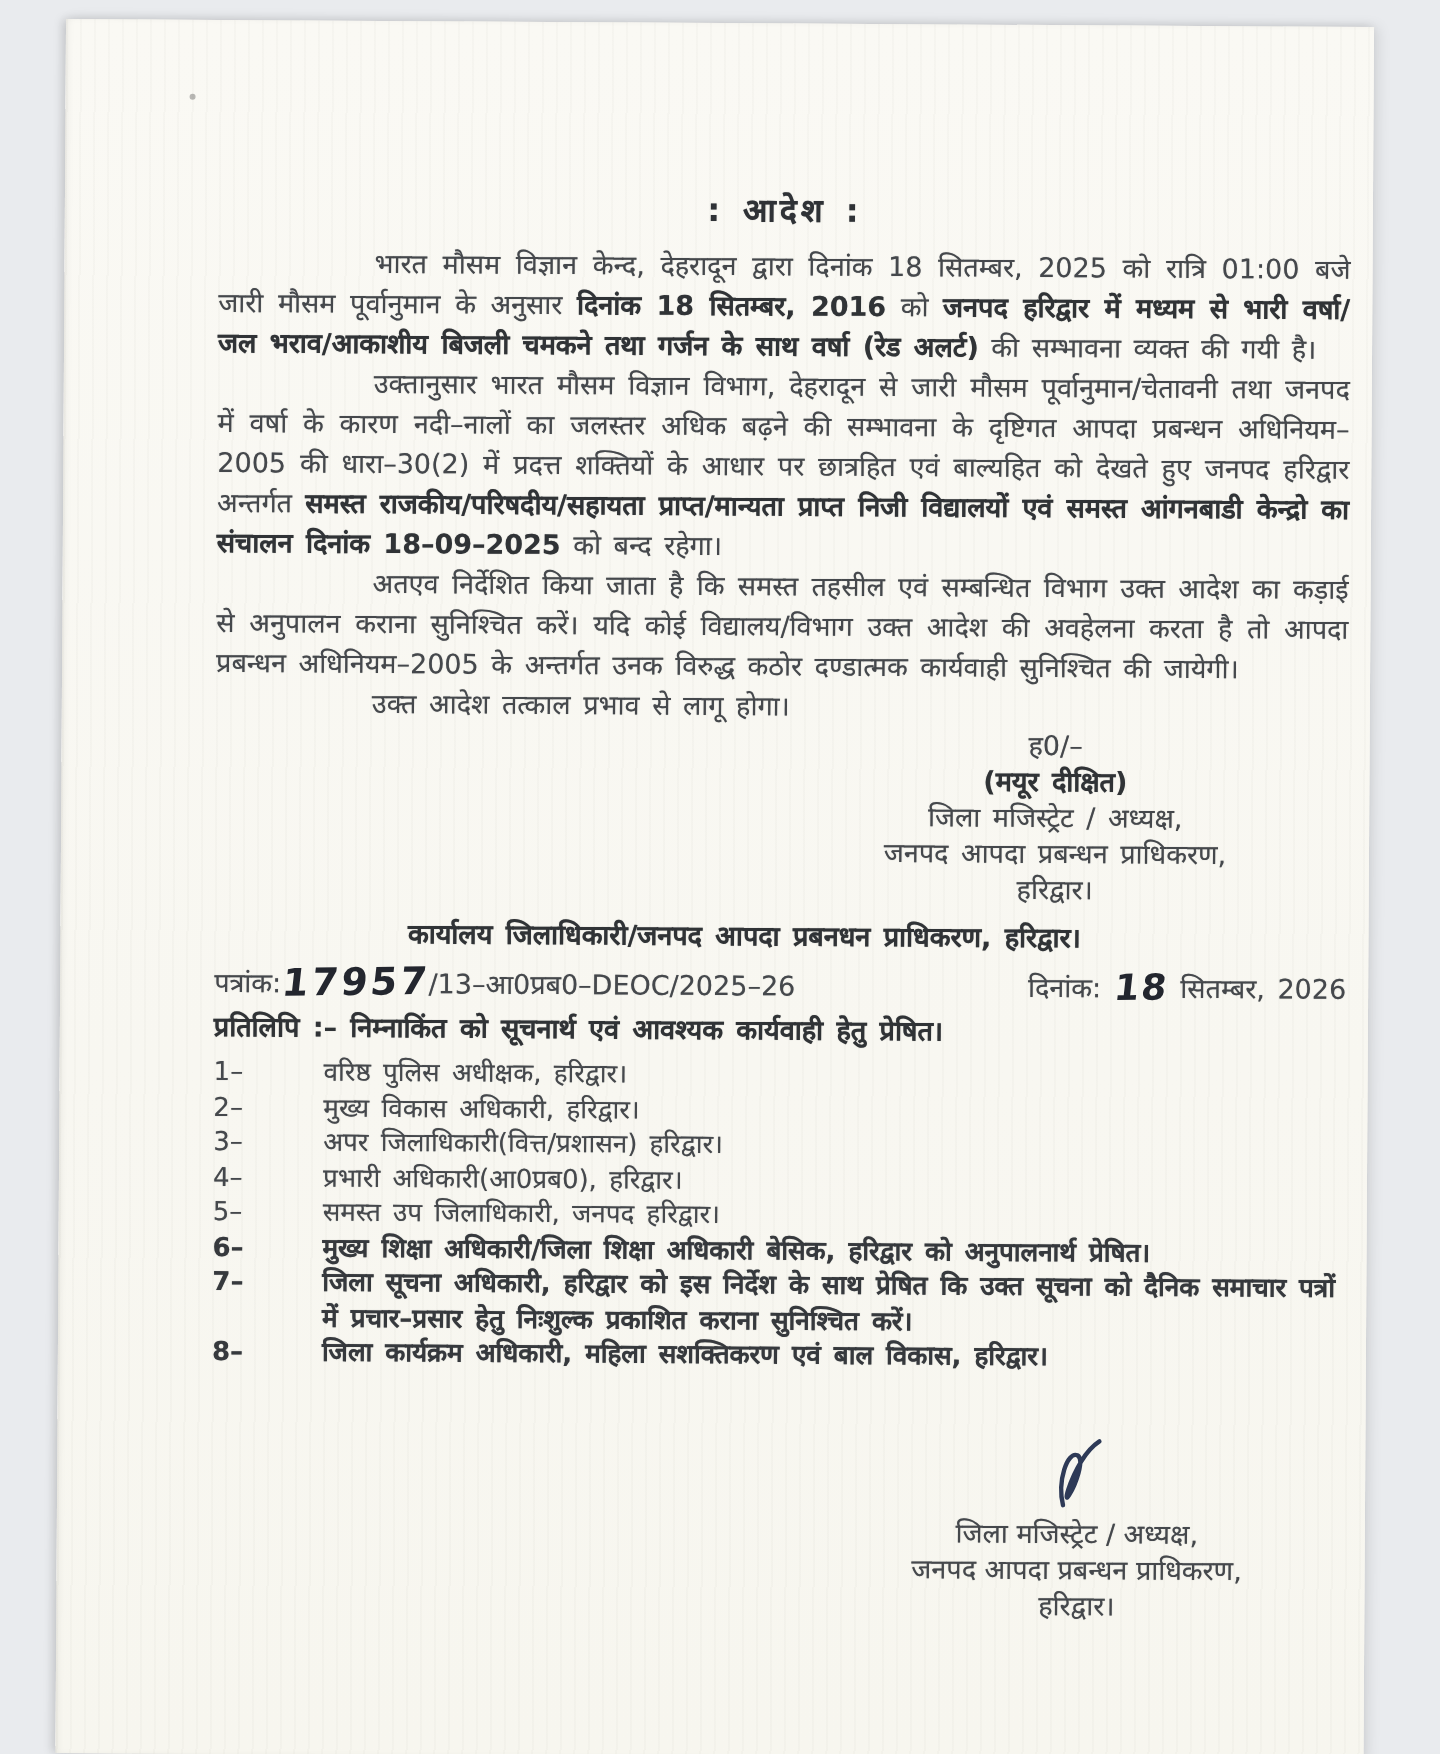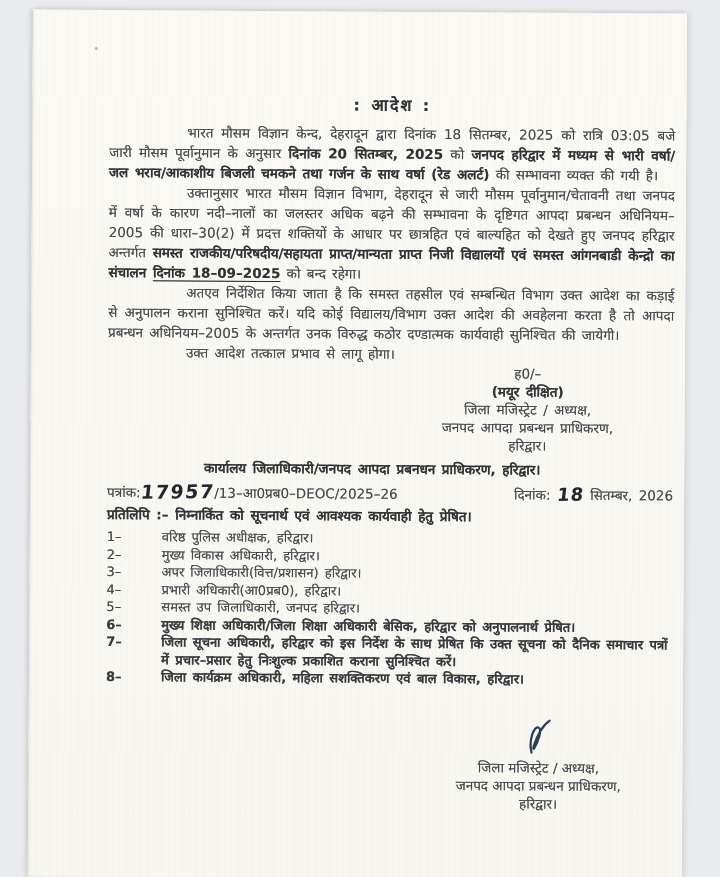--- a/index.html
+++ b/index.html
@@ -59,7 +59,7 @@
   <div class="content">
     <h1 class="heading">: आदेश :</h1>
 
-    <p class="para"><span>भारत मौसम विज्ञान केन्द, देहरादून द्वारा दिनांक 18 सितम्बर, 2025 को रात्रि 03:05 बजे जारी मौसम पूर्वानुमान के अनुसार </span><span class="b">दिनांक 20 सितम्बर, 2025</span><span> को </span><span class="b">जनपद हरिद्वार में मध्यम से भारी वर्षा/जल भराव/आकाशीय बिजली चमकने तथा गर्जन के साथ वर्षा (रेड अलर्ट)</span><span> की सम्भावना व्यक्त की गयी है।</span></p>
+    <p class="para"><span>भारत मौसम विज्ञान केन्द, देहरादून द्वारा दिनांक 18 सितम्बर, 2025 को रात्रि 01:00 बजे जारी मौसम पूर्वानुमान के अनुसार </span><span class="b">दिनांक 20 सितम्बर, 2025</span><span> को </span><span class="b">जनपद हरिद्वार में मध्यम से भारी वर्षा/जल भराव/आकाशीय बिजली चमकने तथा गर्जन के साथ वर्षा (रेड अलर्ट)</span><span> की सम्भावना व्यक्त की गयी है।</span></p>
     <p class="para"><span>उक्तानुसार भारत मौसम विज्ञान विभाग, देहरादून से जारी मौसम पूर्वानुमान/चेतावनी तथा जनपद में वर्षा के कारण नदी–नालों का जलस्तर अधिक बढ़ने की सम्भावना के दृष्टिगत आपदा प्रबन्धन अधिनियम–2005 की धारा–30(2) में प्रदत्त शक्तियों के आधार पर छात्रहित एवं बाल्यहित को देखते हुए जनपद हरिद्वार अन्तर्गत </span><span class="b">समस्त राजकीय/परिषदीय/सहायता प्राप्त/मान्यता प्राप्त निजी विद्यालयों एवं समस्त आंगनबाडी केन्द्रो का संचालन </span><span class="b u">दिनांक 18–09–2025</span><span> को बन्द रहेगा।</span></p>
     <p class="para"><span>अतएव निर्देशित किया जाता है कि समस्त तहसील एवं सम्बन्धित विभाग उक्त आदेश का कड़ाई से अनुपालन कराना सुनिश्चित करें। यदि कोई विद्यालय/विभाग उक्त आदेश की अवहेलना करता है तो आपदा प्रबन्धन अधिनियम–2005 के अन्तर्गत उनक विरुद्ध कठोर दण्डात्मक कार्यवाही सुनिश्चित की जायेगी।</span></p>
     <p class="para"><span>उक्त आदेश तत्काल प्रभाव से लागू होगा।</span></p>

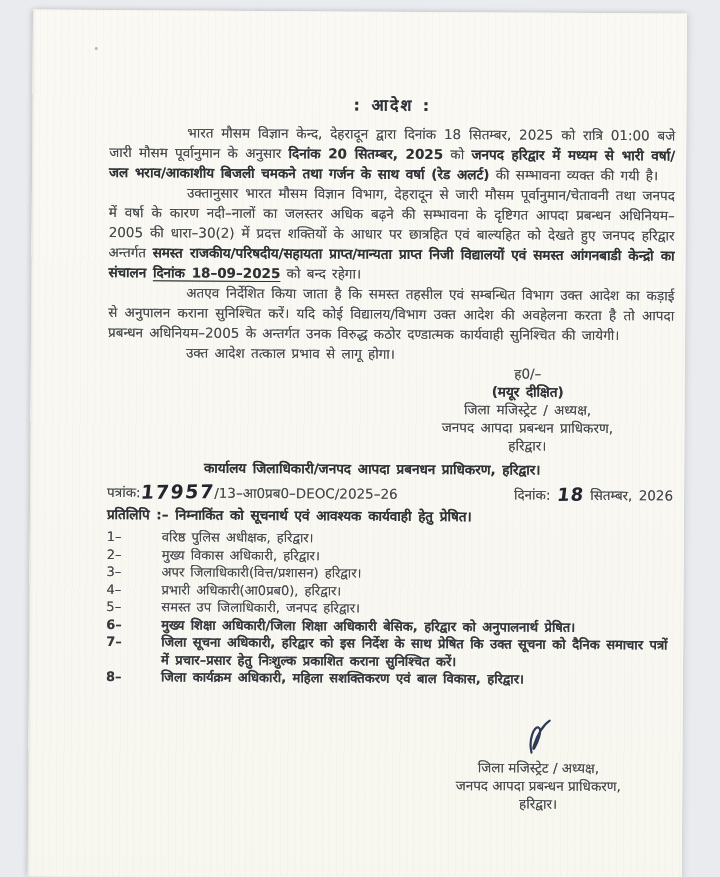--- a/index.html
+++ b/index.html
@@ -59,7 +59,7 @@
   <div class="content">
     <h1 class="heading">: आदेश :</h1>
 
-    <p class="para"><span>भारत मौसम विज्ञान केन्द, देहरादून द्वारा दिनांक 18 सितम्बर, 2025 को रात्रि 01:00 बजे जारी मौसम पूर्वानुमान के अनुसार </span><span class="b">दिनांक 20 सितम्बर, 2025</span><span> को </span><span class="b">जनपद हरिद्वार में मध्यम से भारी वर्षा/जल भराव/आकाशीय बिजली चमकने तथा गर्जन के साथ वर्षा (रेड अलर्ट)</span><span> की सम्भावना व्यक्त की गयी है।</span></p>
+    <p class="para"><span>भारत मौसम विज्ञान केन्द, देहरादून द्वारा दिनांक 18 सितम्बर, 2025 को रात्रि 01:00 बजे जारी मौसम पूर्वानुमान के अनुसार </span><span class="b">दिनांक 18 सितम्बर, 2016</span><span> को </span><span class="b">जनपद हरिद्वार में मध्यम से भारी वर्षा/जल भराव/आकाशीय बिजली चमकने तथा गर्जन के साथ वर्षा (रेड अलर्ट)</span><span> की सम्भावना व्यक्त की गयी है।</span></p>
     <p class="para"><span>उक्तानुसार भारत मौसम विज्ञान विभाग, देहरादून से जारी मौसम पूर्वानुमान/चेतावनी तथा जनपद में वर्षा के कारण नदी–नालों का जलस्तर अधिक बढ़ने की सम्भावना के दृष्टिगत आपदा प्रबन्धन अधिनियम–2005 की धारा–30(2) में प्रदत्त शक्तियों के आधार पर छात्रहित एवं बाल्यहित को देखते हुए जनपद हरिद्वार अन्तर्गत </span><span class="b">समस्त राजकीय/परिषदीय/सहायता प्राप्त/मान्यता प्राप्त निजी विद्यालयों एवं समस्त आंगनबाडी केन्द्रो का संचालन </span><span class="b u">दिनांक 18–09–2025</span><span> को बन्द रहेगा।</span></p>
     <p class="para"><span>अतएव निर्देशित किया जाता है कि समस्त तहसील एवं सम्बन्धित विभाग उक्त आदेश का कड़ाई से अनुपालन कराना सुनिश्चित करें। यदि कोई विद्यालय/विभाग उक्त आदेश की अवहेलना करता है तो आपदा प्रबन्धन अधिनियम–2005 के अन्तर्गत उनक विरुद्ध कठोर दण्डात्मक कार्यवाही सुनिश्चित की जायेगी।</span></p>
     <p class="para"><span>उक्त आदेश तत्काल प्रभाव से लागू होगा।</span></p>

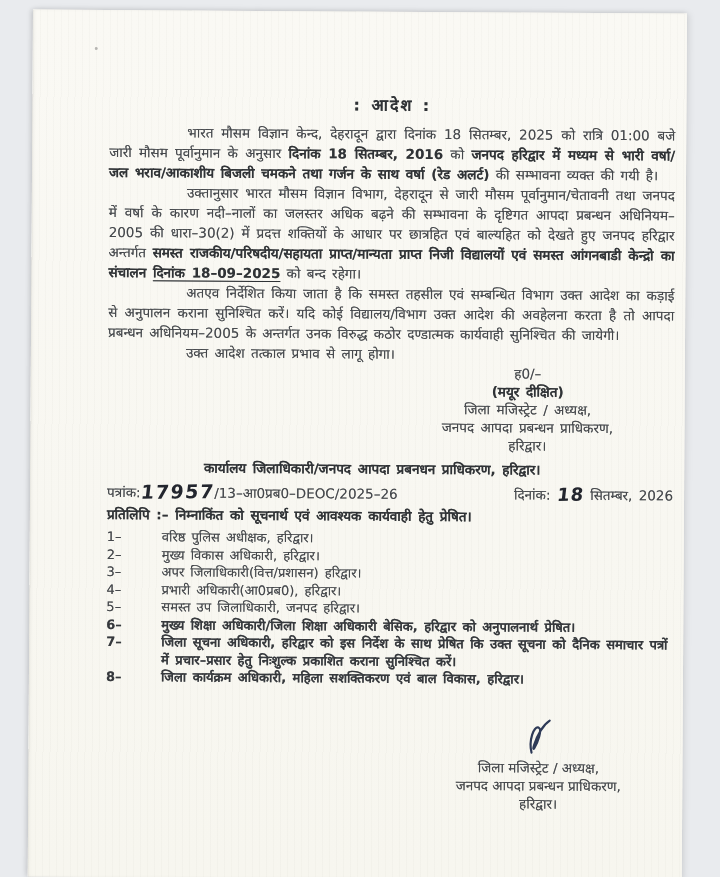--- a/index.html
+++ b/index.html
@@ -30,7 +30,7 @@
     color:#2f3236;letter-spacing:2px;}
   p.para{margin:0;text-indent:78px;}
   .b{font-weight:bold;color:#303336;}
-  .u{text-decoration:underline;text-underline-offset:3px;}
+  .u{text-underline-offset:3px;}
   .sig-top{margin:0 0 0 283px;width:274px;text-align:center;text-indent:0;line-height:18px;}
   .sig-top .nm{font-weight:bold;color:#303336;}
   .office-line{margin-top:5px;text-align:center;font-weight:bold;color:#303336;

